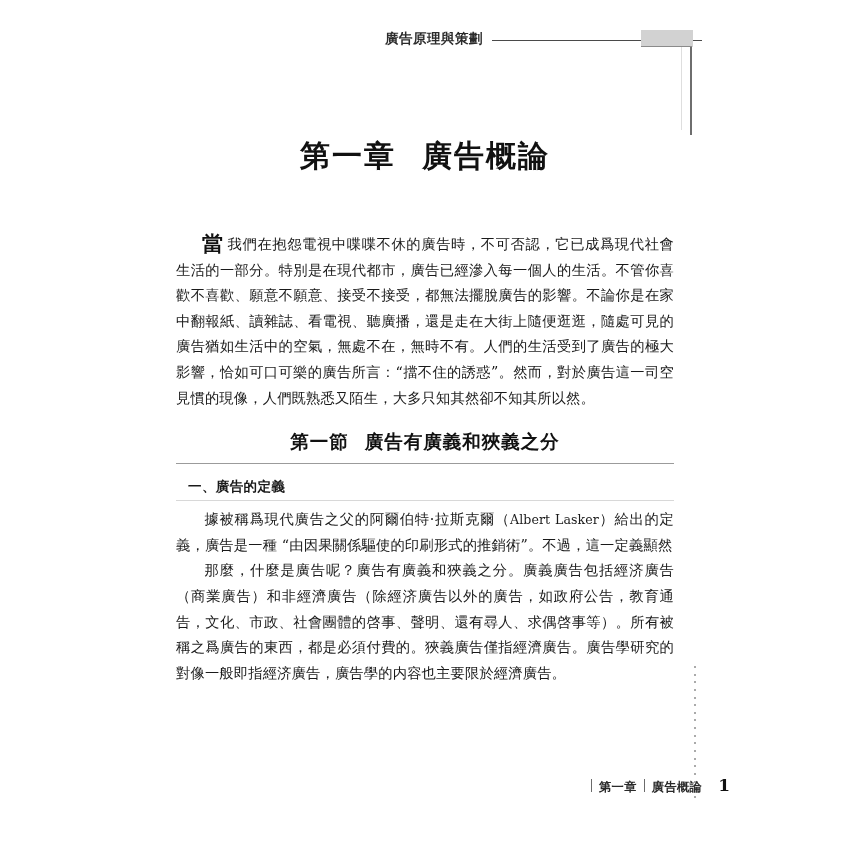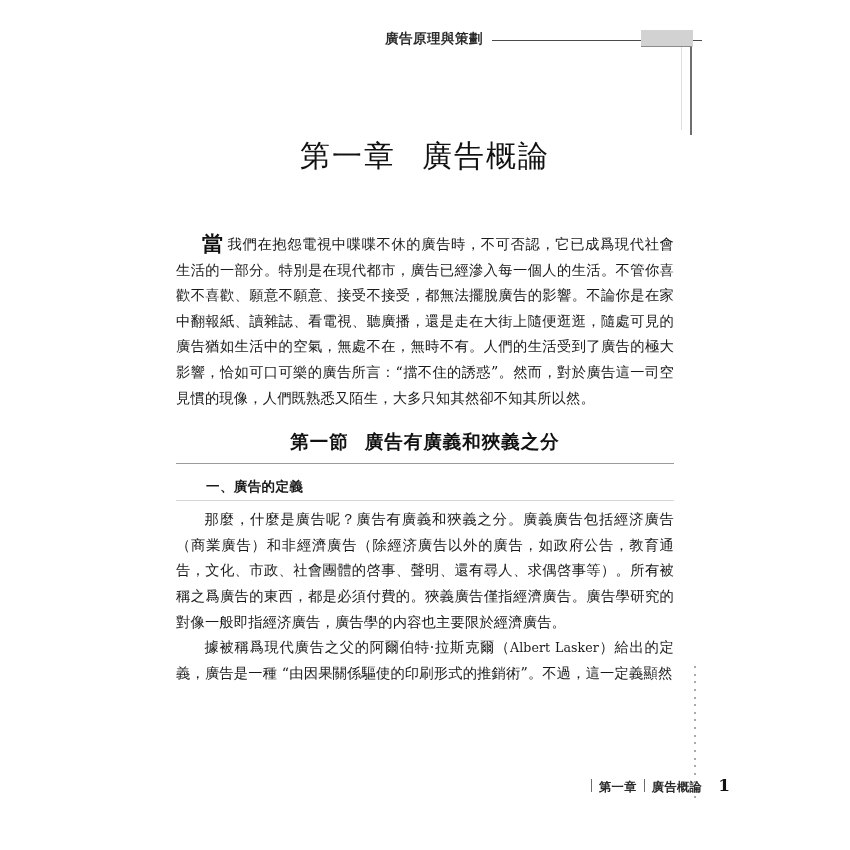--- a/index.html
+++ b/index.html
@@ -87,7 +87,7 @@
     width: 850px;
     text-align: center;
     font-size: 30px;
-    font-weight: 400;
+    font-weight: 700;
     color: #111111;
     letter-spacing: 2px;
     font-family: "DejaVu Serif", "Liberation Serif", serif;

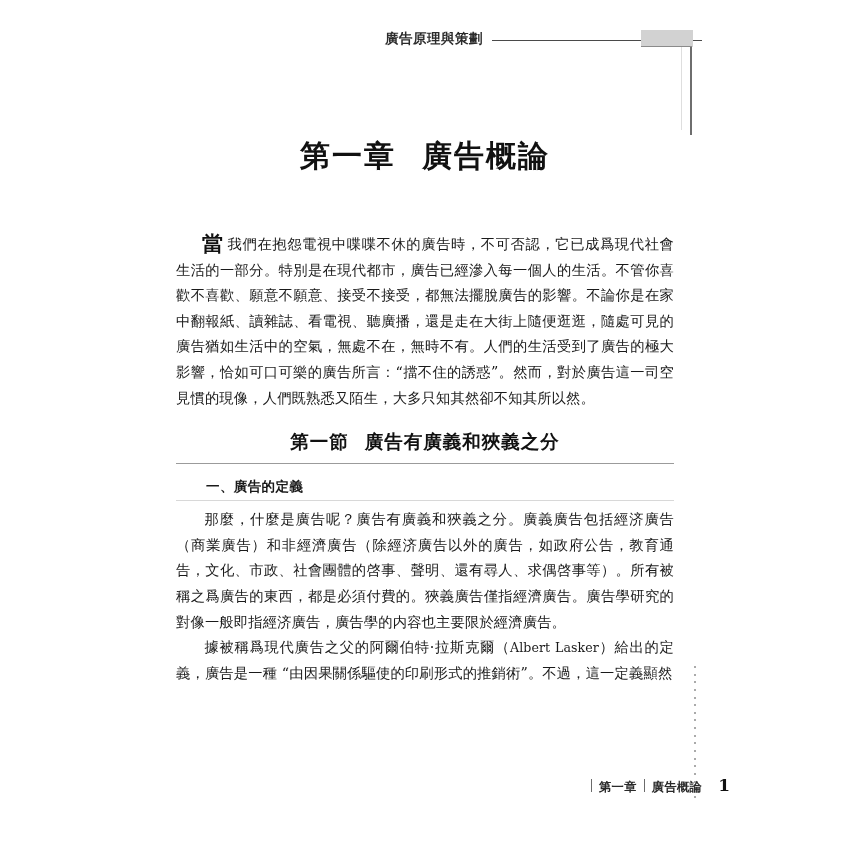--- a/index.html
+++ b/index.html
@@ -155,7 +155,7 @@
   .subsection {
     margin-top: 14px;
     margin-bottom: 4px;
-    margin-left: 30px;
+    margin-left: 12px;
     font-size: 13.5px;
     font-weight: 700;
     color: #1a1a1a;

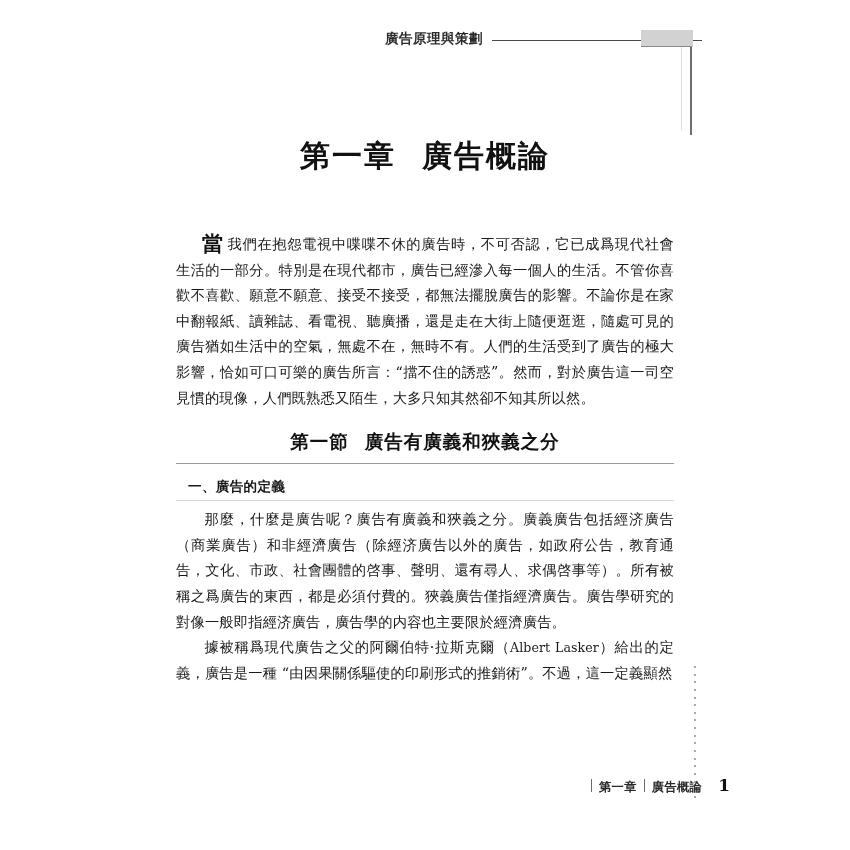--- a/index.html
+++ b/index.html
@@ -258,9 +258,9 @@
     <div class="subsection-rule"></div>
 
 
+    <p class="para"><span>據被稱爲現代廣告之父的阿爾伯特·拉斯克爾（</span><span class="latin">Albert Lasker</span><span>）給出的定義，廣告是一種 “由因果關係驅使的印刷形式的推銷術”。不過，這一定義顯然</span></p>
+
     <p class="para">那麼，什麼是廣告呢？廣告有廣義和狹義之分。廣義廣告包括經济廣告（商業廣告）和非經濟廣告（除經济廣告以外的廣告，如政府公告，教育通告，文化、市政、社會團體的啓事、聲明、還有尋人、求偶啓事等）。所有被稱之爲廣告的東西，都是必須付費的。狹義廣告僅指經濟廣告。廣告學研究的對像一般即指經济廣告，廣告學的内容也主要限於經濟廣告。</p>
-
-    <p class="para"><span>據被稱爲現代廣告之父的阿爾伯特·拉斯克爾（</span><span class="latin">Albert Lasker</span><span>）給出的定義，廣告是一種 “由因果關係驅使的印刷形式的推銷術”。不過，這一定義顯然</span></p>
 
   </div>
 

